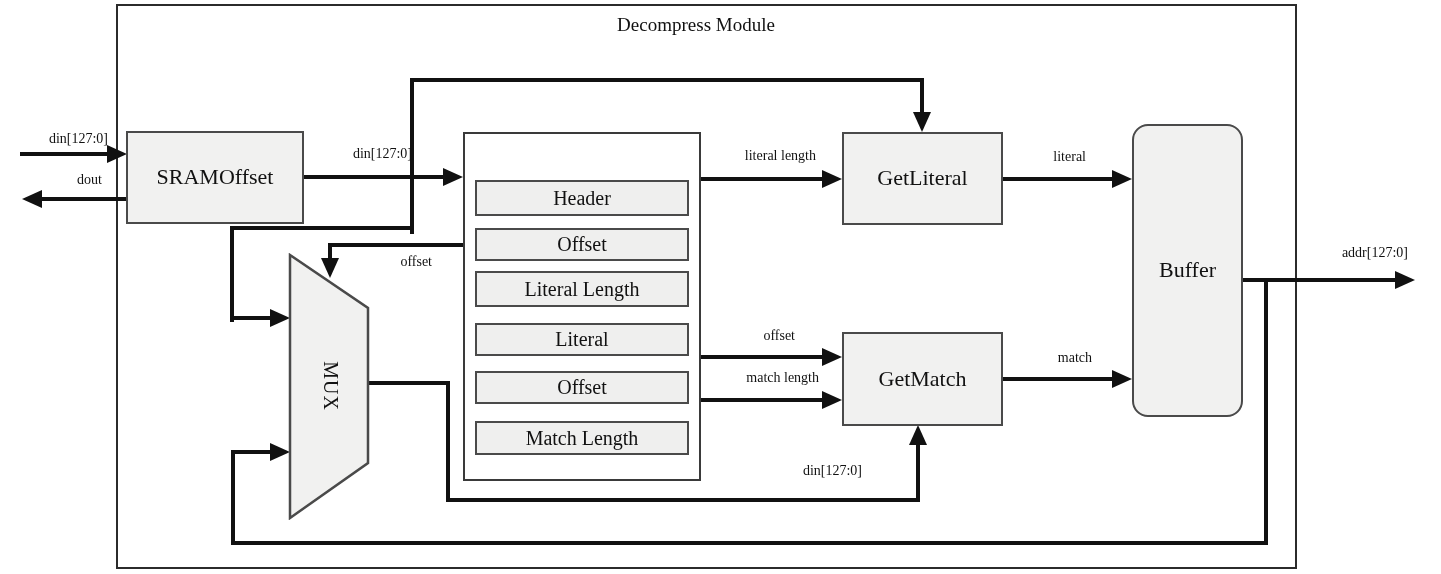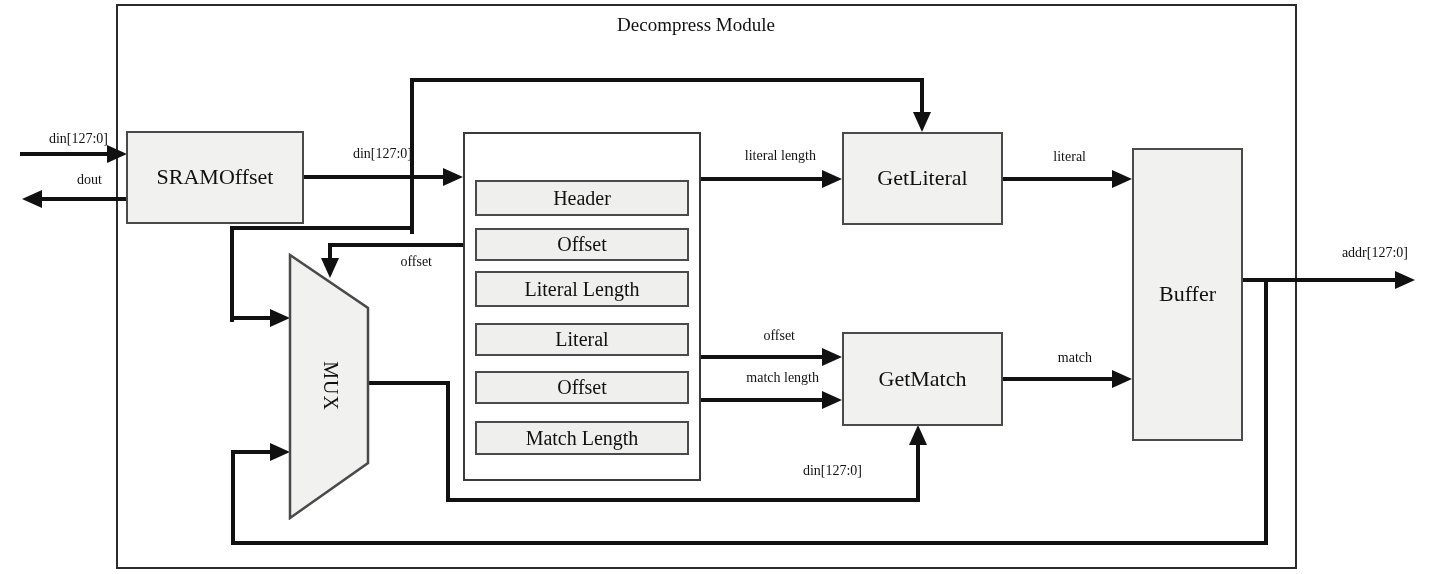--- a/index.html
+++ b/index.html
@@ -118,7 +118,7 @@
     <span>Match</span>
   </div>
 
-  <div class="blk" style="left:1132px;top:148px;width:111px;height:293px;">
+  <div class="blk" style="left:1132px;top:124px;width:111px;height:293px;border-radius:16px;">
     <span>Buffer</span>
   </div>
 

